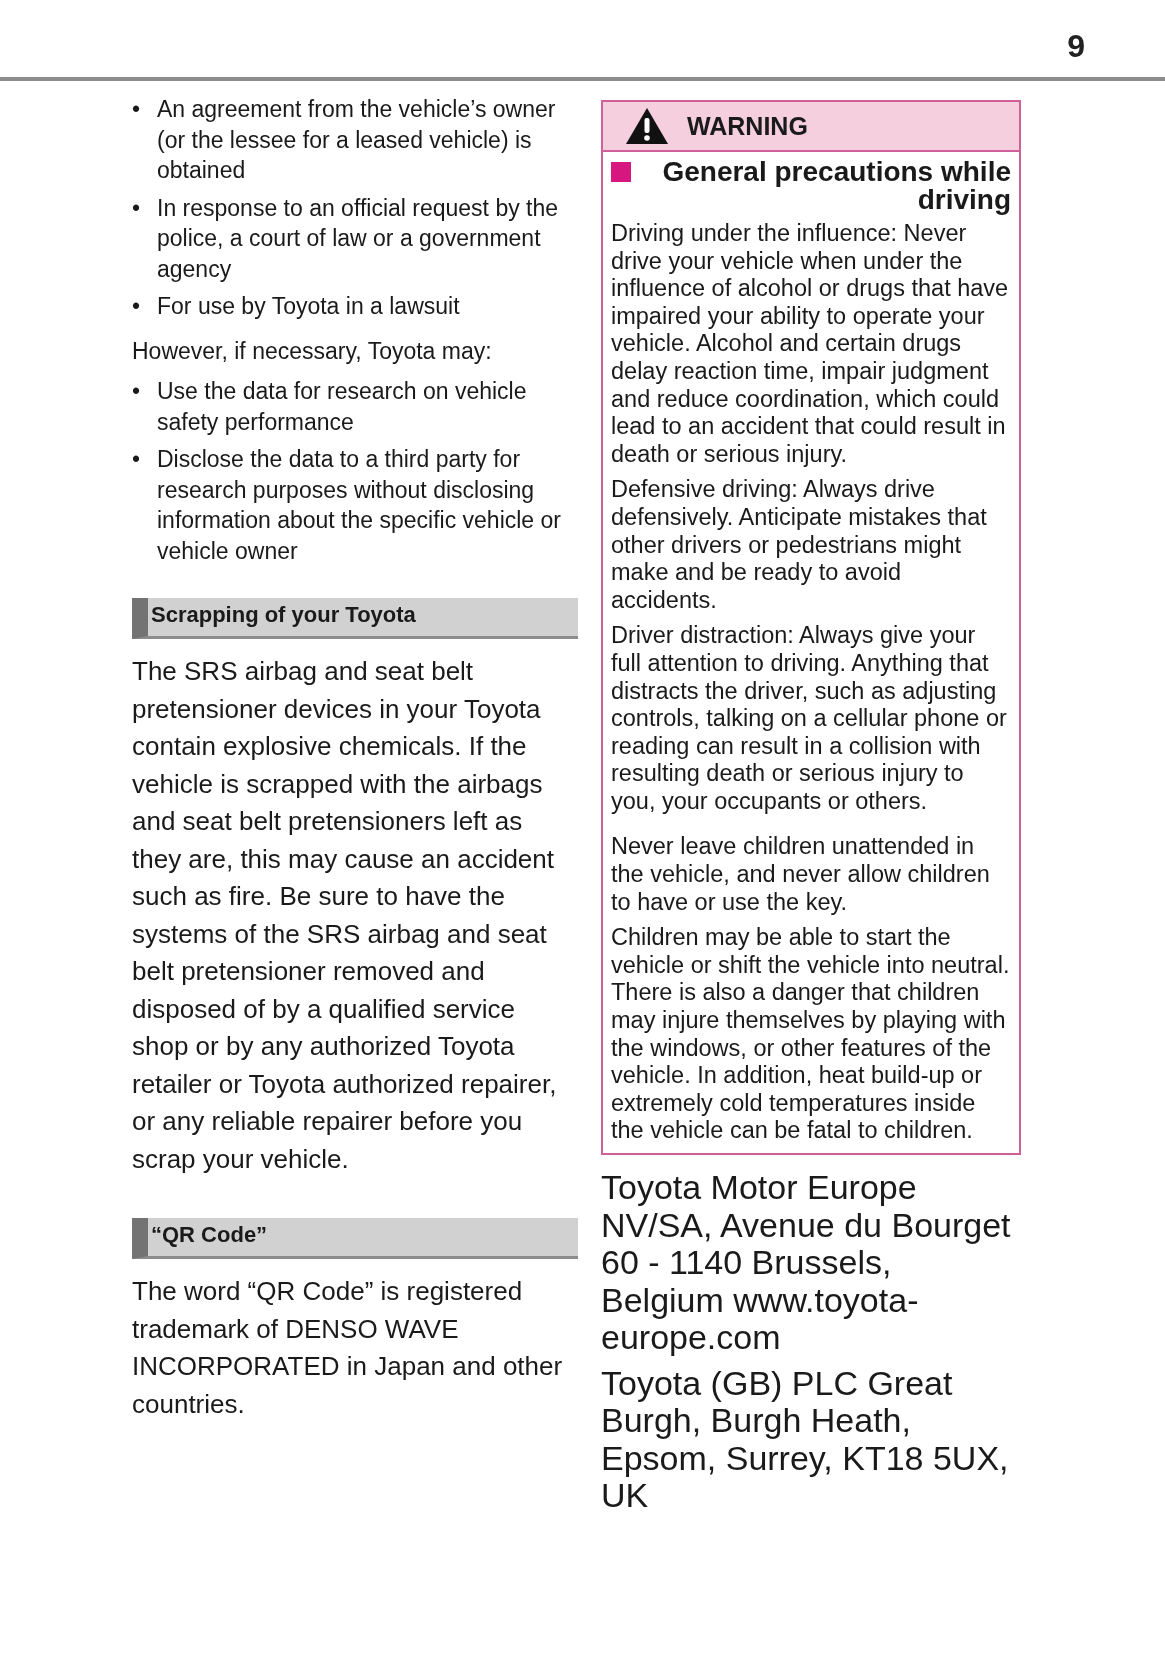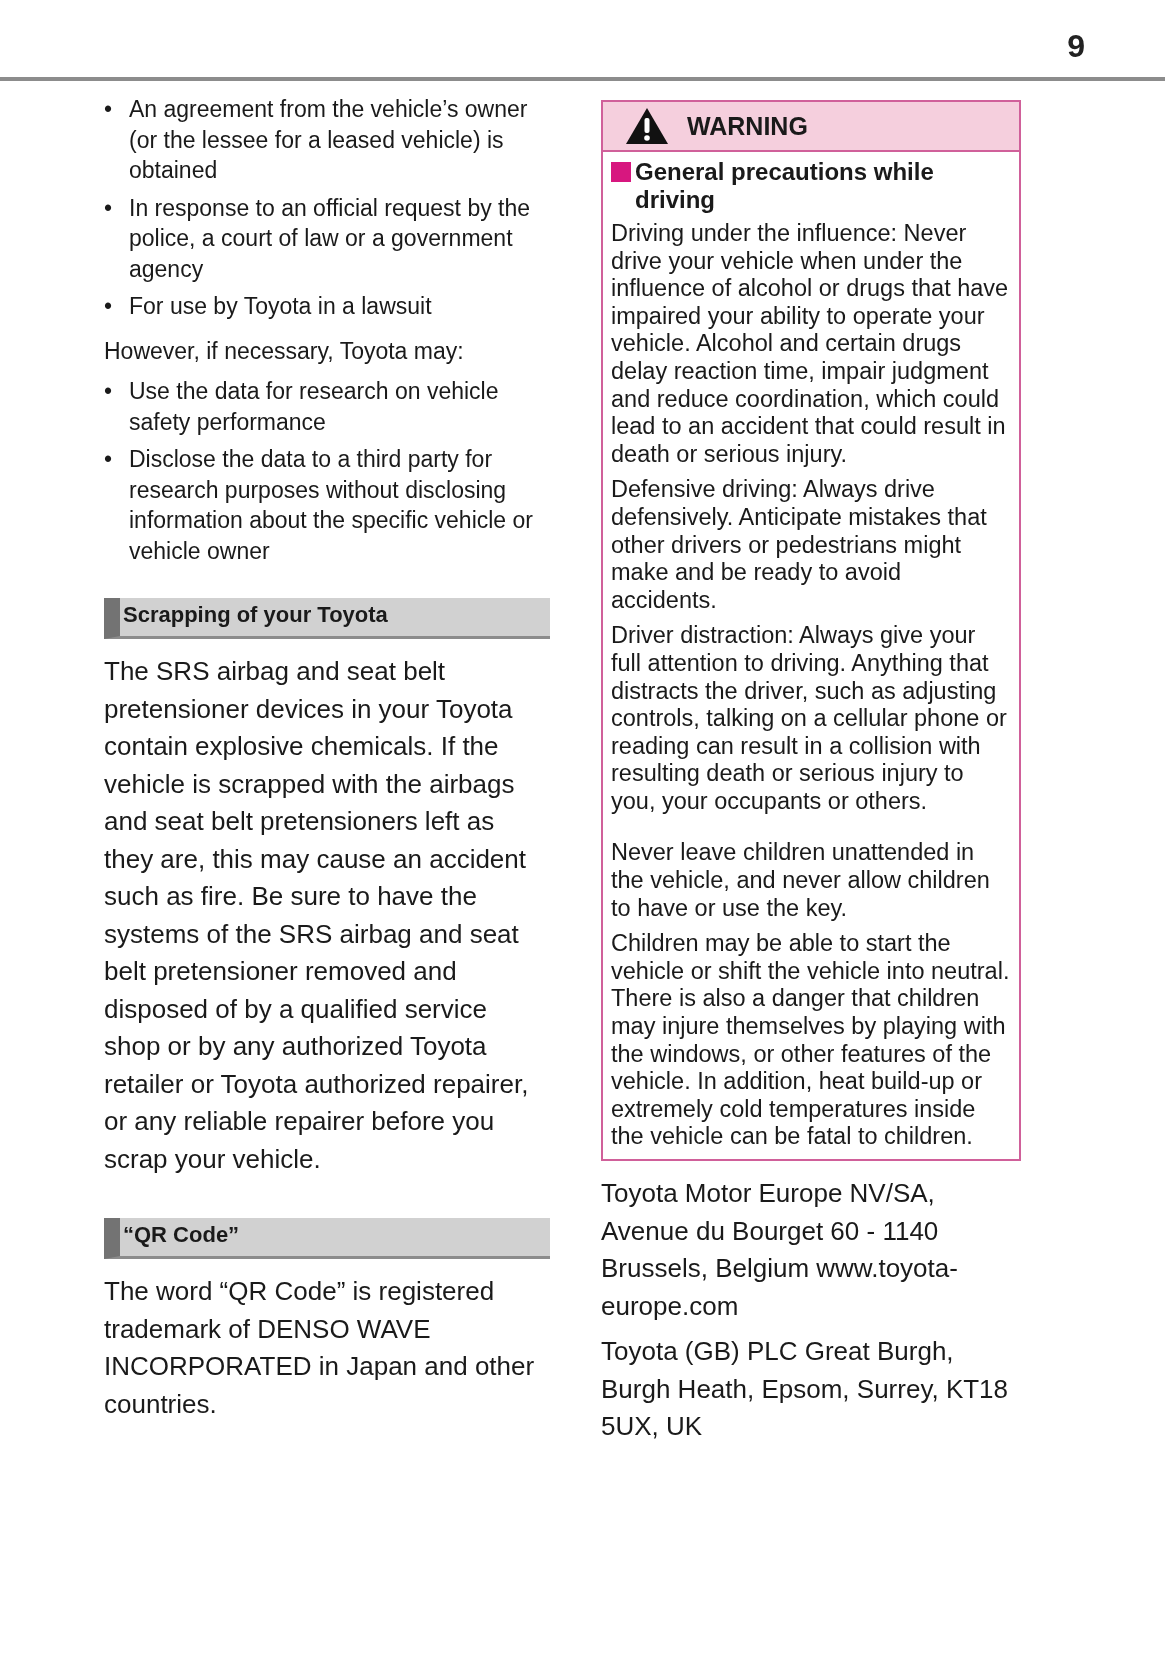--- a/index.html
+++ b/index.html
@@ -6,7 +6,7 @@
   body { width:1165px; height:1653px; position:relative; overflow:hidden; font-family:"Liberation Sans", sans-serif; color:#1a1a1a; }
   .page-number { position:absolute; top:28px; right:80px; font-size:32px; font-weight:bold; color:#222; }
   .header-rule { position:absolute; top:77px; left:0; width:1165px; height:4px; background:#8c8c8c; }
-  .col-left { position:absolute; left:104px; top:94px; width:446px; }
+  .col-left { position:absolute; left:132px; top:94px; width:446px; }
   .col-right { position:absolute; left:601px; top:100px; width:420px; }
   ul.bullets { list-style:none; margin:0; padding:0; }
   ul.bullets li { position:relative; padding-left:25px; font-size:23px; line-height:30.5px; margin-bottom:7px; }

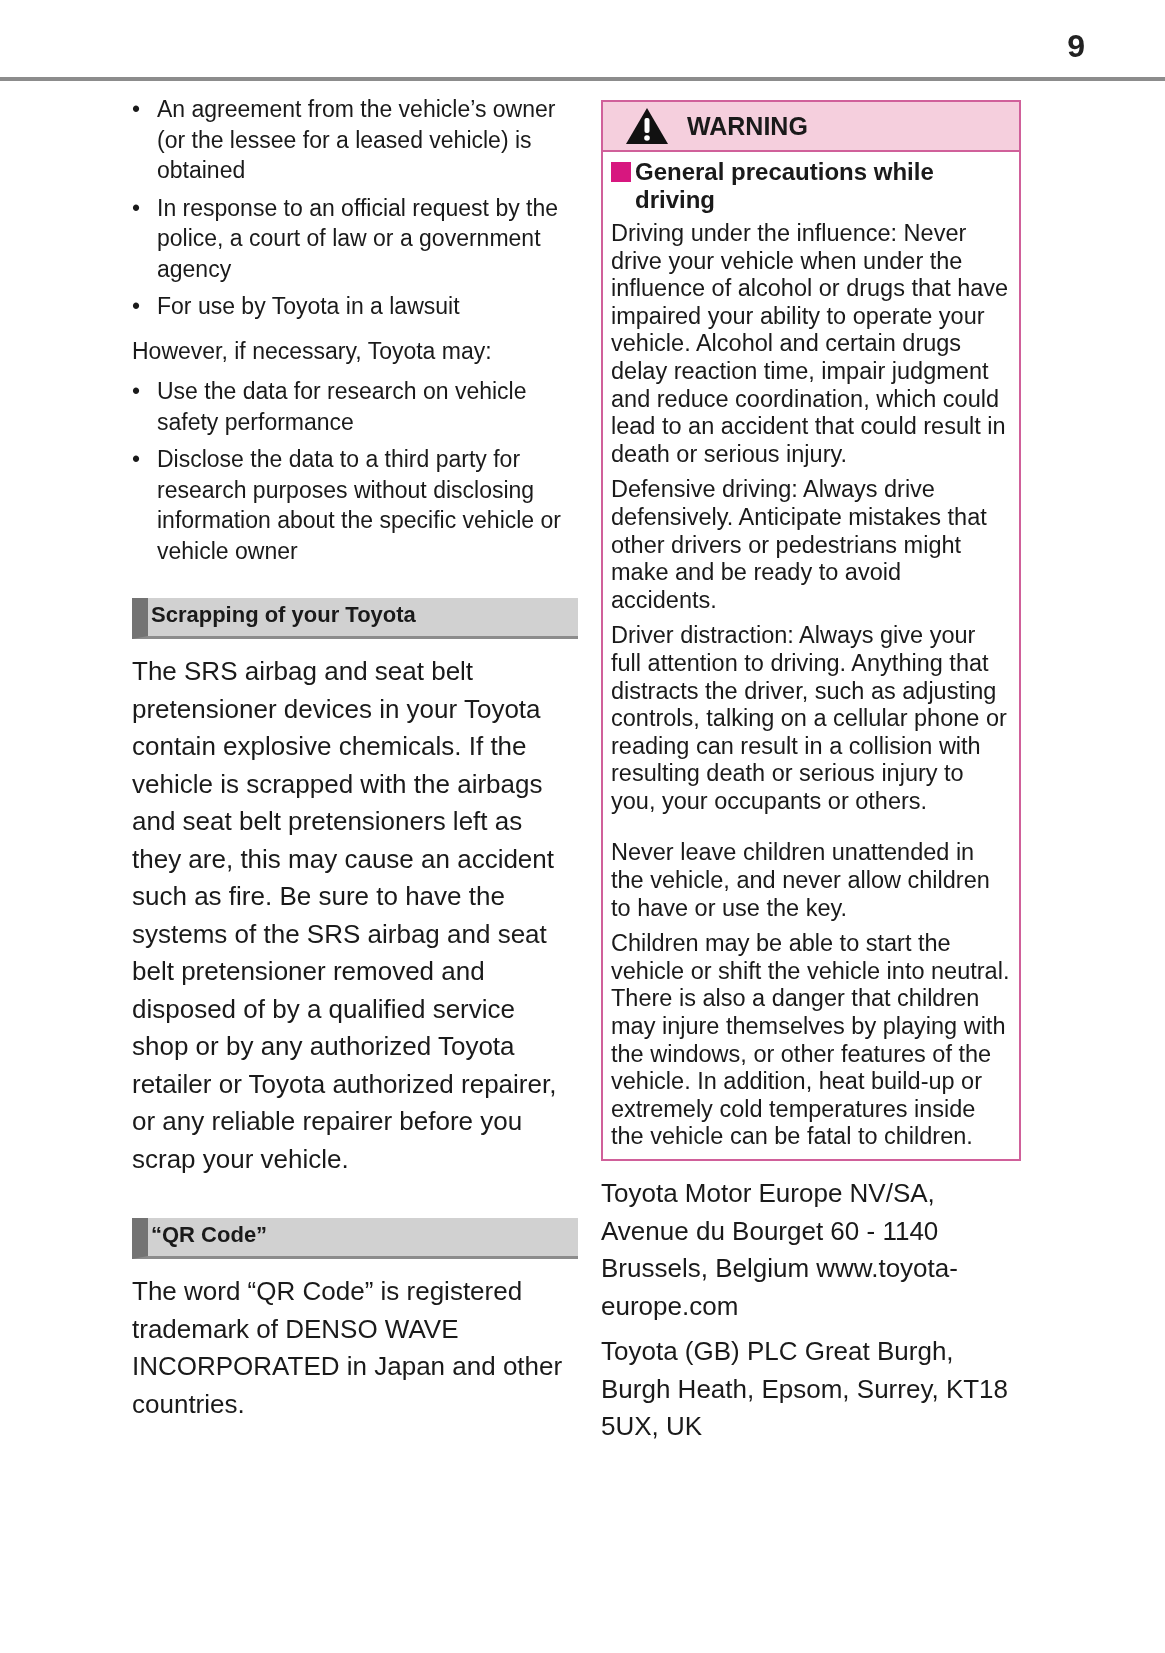--- a/index.html
+++ b/index.html
@@ -19,7 +19,7 @@
   .warning-head .tri { width:44px; height:38px; margin-right:18px; }
   .warning-head .label { font-weight:bold; font-size:25px; }
   .warning-body { padding:6px 8px 8px 8px; }
-  .sub-head { font-weight:bold; font-size:24px; line-height:28px; display:flex; margin:0 0 6px 0; }
+  .sub-head { font-weight:bold; font-size:28px; line-height:28px; display:flex; margin:0 0 6px 0;text-align:right; }
   .sub-head .sq { width:20px; height:20px; background:#d7177f; margin-top:4px; margin-right:4px; flex:none; }
   .wpara { font-size:23.5px; line-height:27.6px; margin:0 0 8px 0; }
   .addr { font-size:26px; line-height:37.5px; margin:14px 0 8px 0; }

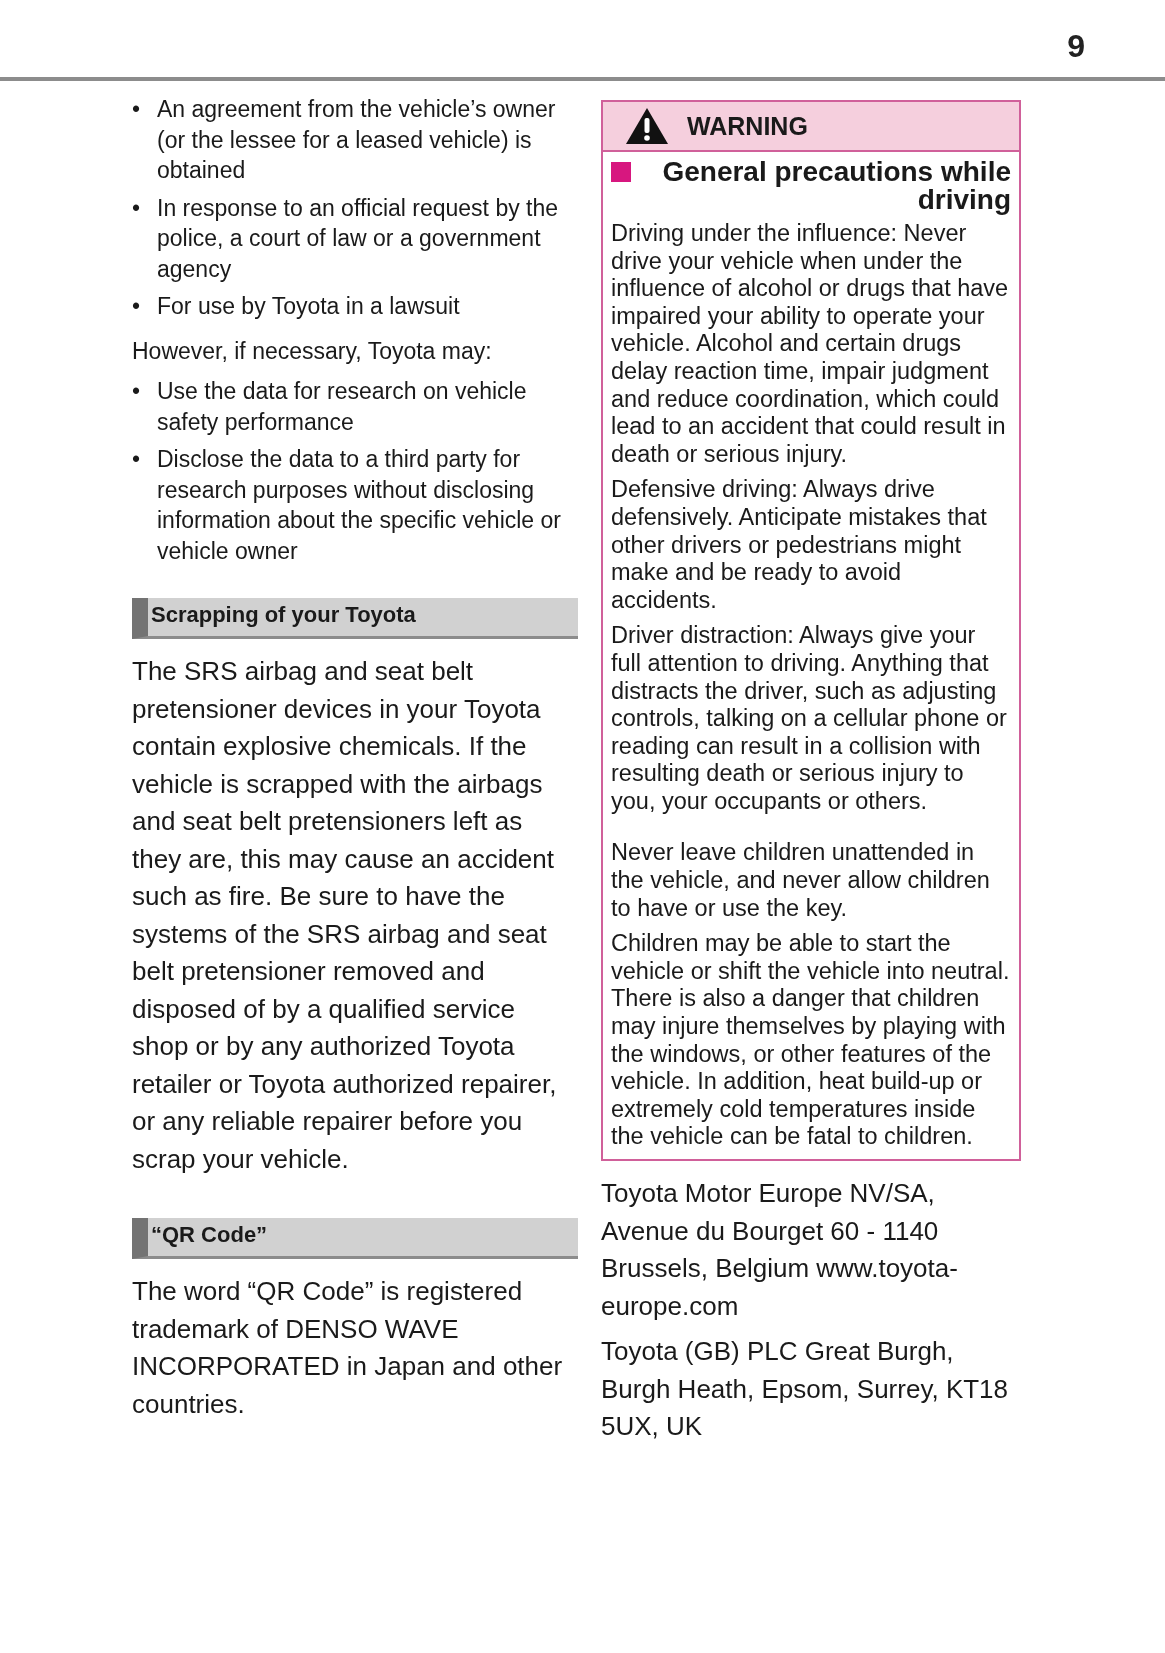--- a/index.html
+++ b/index.html
@@ -66,7 +66,7 @@
       </div>
       <p class="wpara">Driving under the influence: Never drive your vehicle when under the influence of alcohol or drugs that have impaired your ability to operate your vehicle. Alcohol and certain drugs delay reaction time, impair judgment and reduce coordination, which could lead to an accident that could result in death or serious injury.</p>
       <p class="wpara">Defensive driving: Always drive defensively. Anticipate mistakes that other drivers or pedestrians might make and be ready to avoid accidents.</p>
-      <p class="wpara" style="margin-bottom:24px">Driver distraction: Always give your full attention to driving. Anything that distracts the driver, such as adjusting controls, talking on a cellular phone or reading can result in a collision with resulting death or serious injury to you, your occupants or others.</p>
+      <p class="wpara" style="margin-bottom:18px">Driver distraction: Always give your full attention to driving. Anything that distracts the driver, such as adjusting controls, talking on a cellular phone or reading can result in a collision with resulting death or serious injury to you, your occupants or others.</p>
       <p class="wpara">Never leave children unattended in the vehicle, and never allow children to have or use the key.</p>
       <p class="wpara" style="margin-bottom:0">Children may be able to start the vehicle or shift the vehicle into neutral. There is also a danger that children may injure themselves by playing with the windows, or other features of the vehicle. In addition, heat build-up or extremely cold temperatures inside the vehicle can be fatal to children.</p>
     </div>

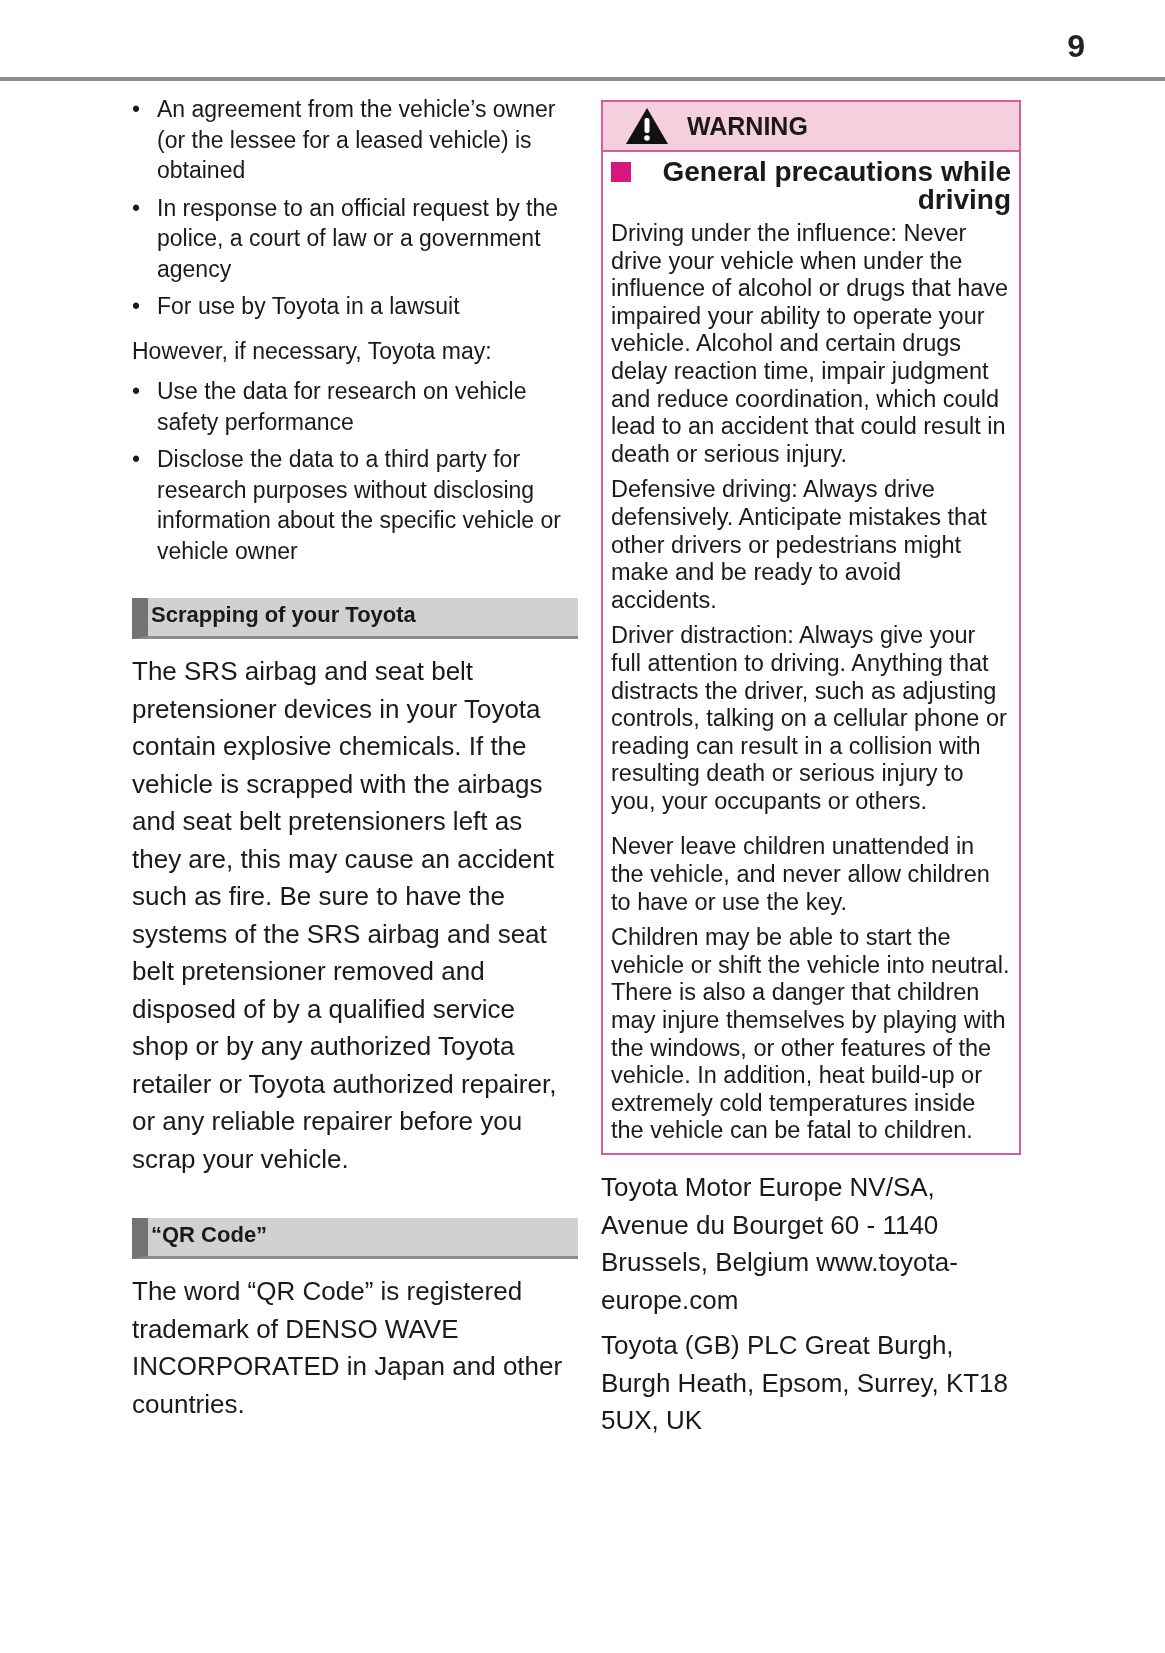--- a/index.html
+++ b/index.html
@@ -22,7 +22,7 @@
   .sub-head { font-weight:bold; font-size:28px; line-height:28px; display:flex; margin:0 0 6px 0;text-align:right; }
   .sub-head .sq { width:20px; height:20px; background:#d7177f; margin-top:4px; margin-right:4px; flex:none; }
   .wpara { font-size:23.5px; line-height:27.6px; margin:0 0 8px 0; }
-  .addr { font-size:26px; line-height:37.5px; margin:14px 0 8px 0; }
+  .addr { font-size:34px; line-height:37.5px; margin:14px 0 8px 0; }
 </style>
 </head>
 <body>

